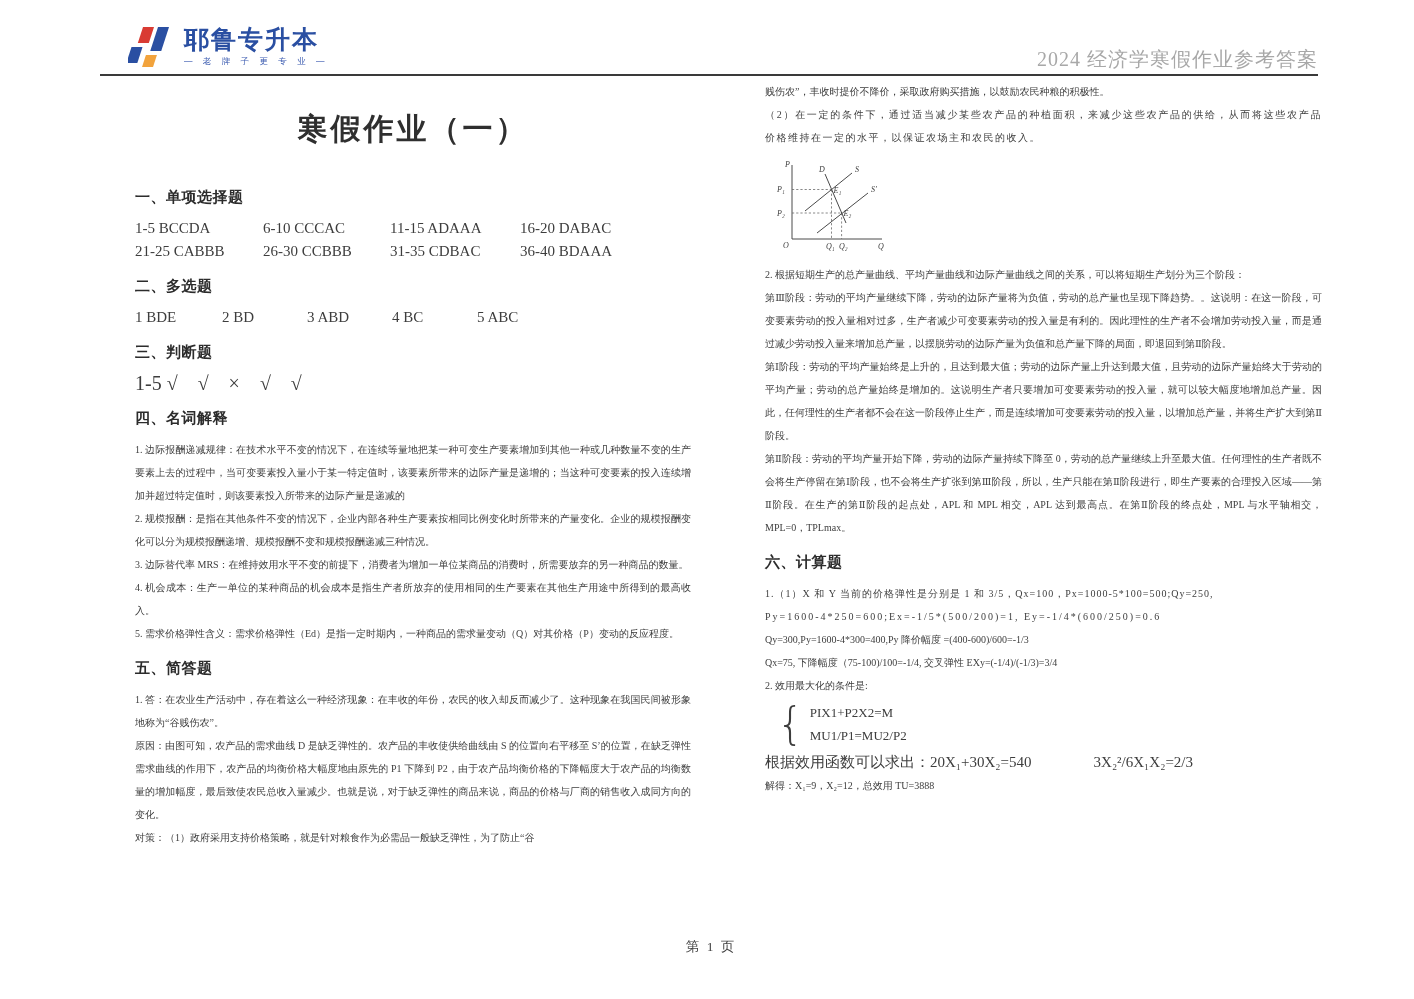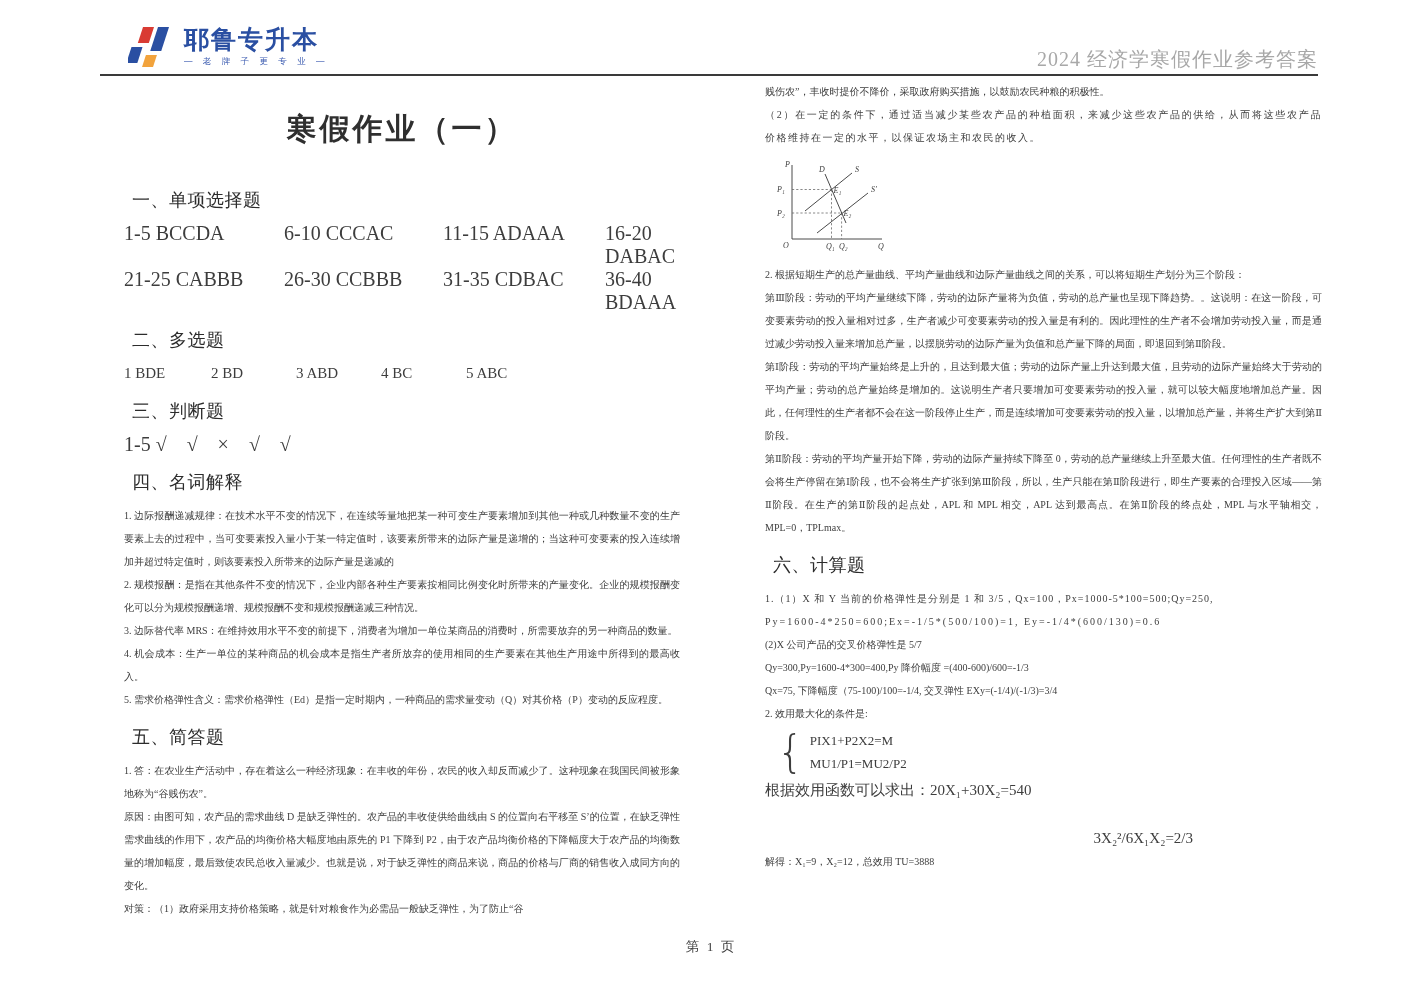--- a/index.html
+++ b/index.html
@@ -17,7 +17,7 @@
   .header-rule { position: absolute; left: 100px; top: 74px; width: 1218px; border-bottom: 2px solid #3a3a3a; }
 
   
-  .col-left  { position: absolute; left: 124px; top: 95px;  width: 556px; }
+  .col-left  { position: absolute; left: 135px; top: 95px;  width: 556px; }
   .col-right { position: absolute; left: 765px; top: 80px;  width: 557px; }
 
   .doc-title { text-align: center; font-size: 30px; font-weight: bold; letter-spacing: 3px; color: #2f2f2f; margin: 14px 0 38px; }

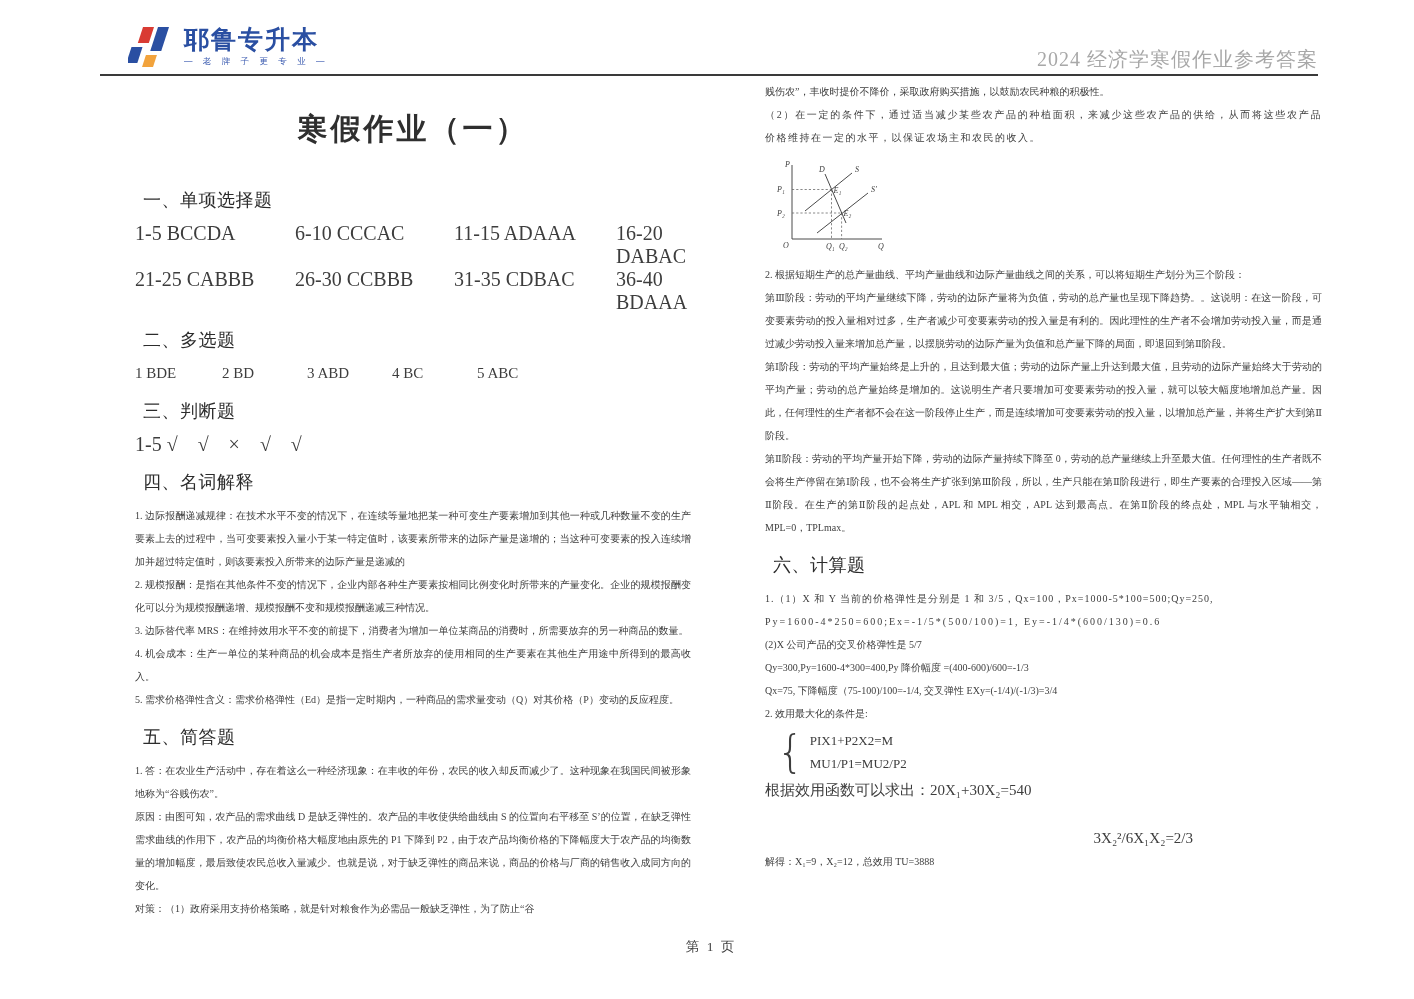--- a/index.html
+++ b/index.html
@@ -22,7 +22,7 @@
 
   .doc-title { text-align: center; font-size: 30px; font-weight: bold; letter-spacing: 3px; color: #2f2f2f; margin: 14px 0 38px; }
 
-  .sec-h { font-weight: normal; font-size: 18px; color: #2c2c2c; margin: 14px 8px 10px; letter-spacing: 0.5px; }
+  .sec-h { font-weight: bold; font-size: 15px; color: #2c2c2c; margin: 14px 0 10px; letter-spacing: 0.5px; }
   .col-left .sec-h.first { margin-top: 0; }
 
   p.body-text { font-size: 10px; line-height: 23px; text-align: justify; margin: 0; }

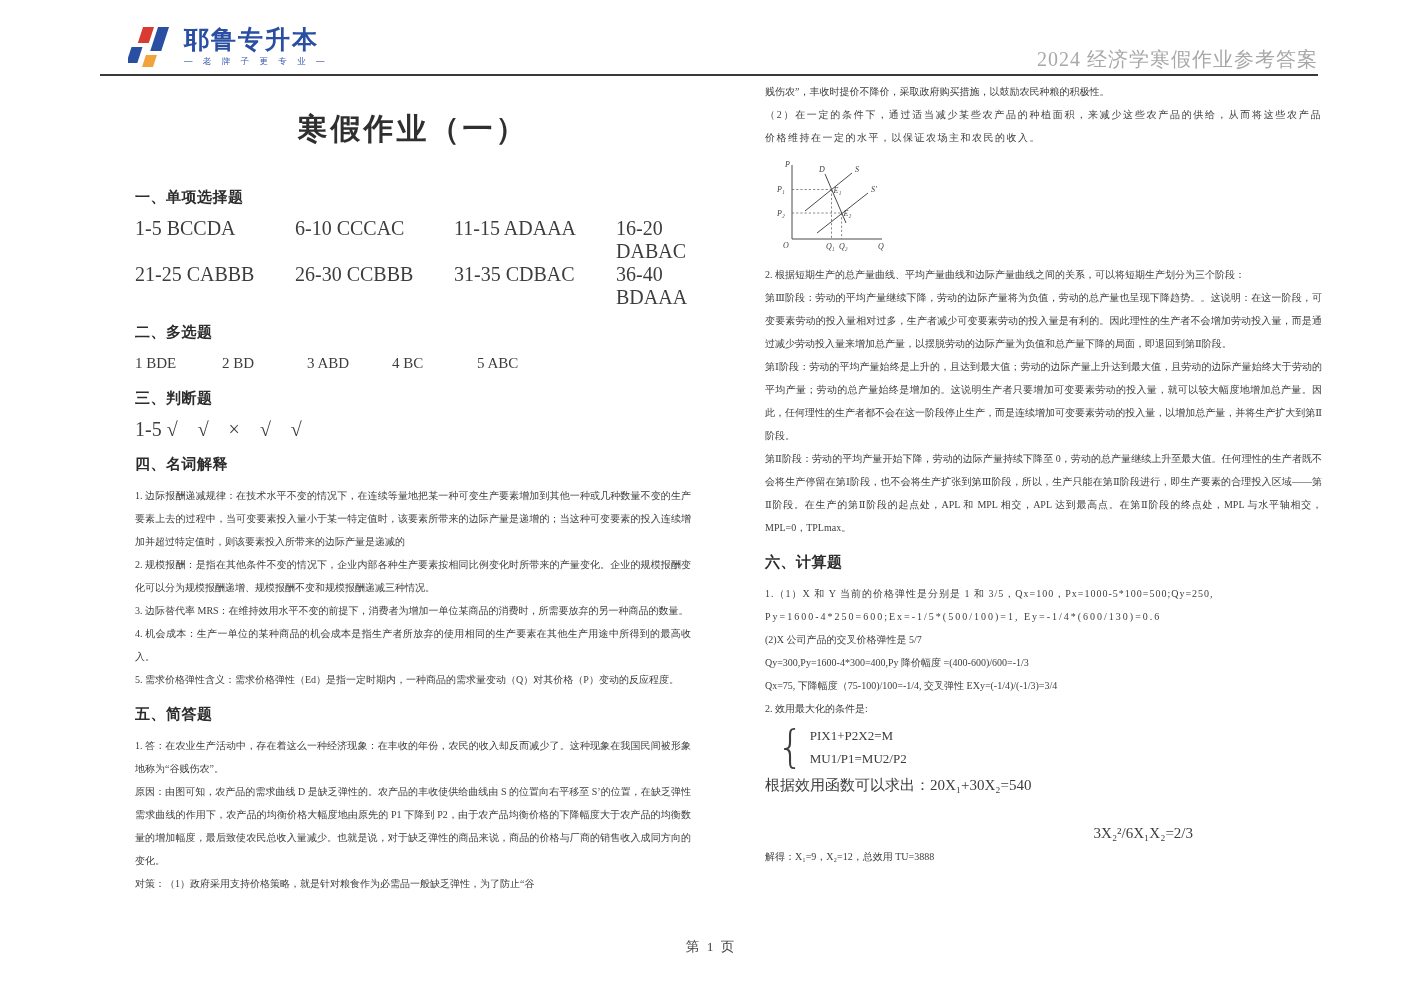--- a/index.html
+++ b/index.html
@@ -26,7 +26,7 @@
   .col-left .sec-h.first { margin-top: 0; }
 
   p.body-text { font-size: 10px; line-height: 23px; text-align: justify; margin: 0; }
-  .mc-row { display: grid; grid-template-columns: 128px 127px 130px 1fr; font-size: 20px; line-height: 23px; gap: 32px; }
+  .mc-row { display: grid; grid-template-columns: 128px 127px 130px 1fr; font-size: 15px; line-height: 23px; }
   .multi-row { display: grid; grid-template-columns: 87px 85px 85px 85px 1fr; font-size: 15px; line-height: 23px; }
   .judge-row { font-size: 20px; line-height: 23px; }
 

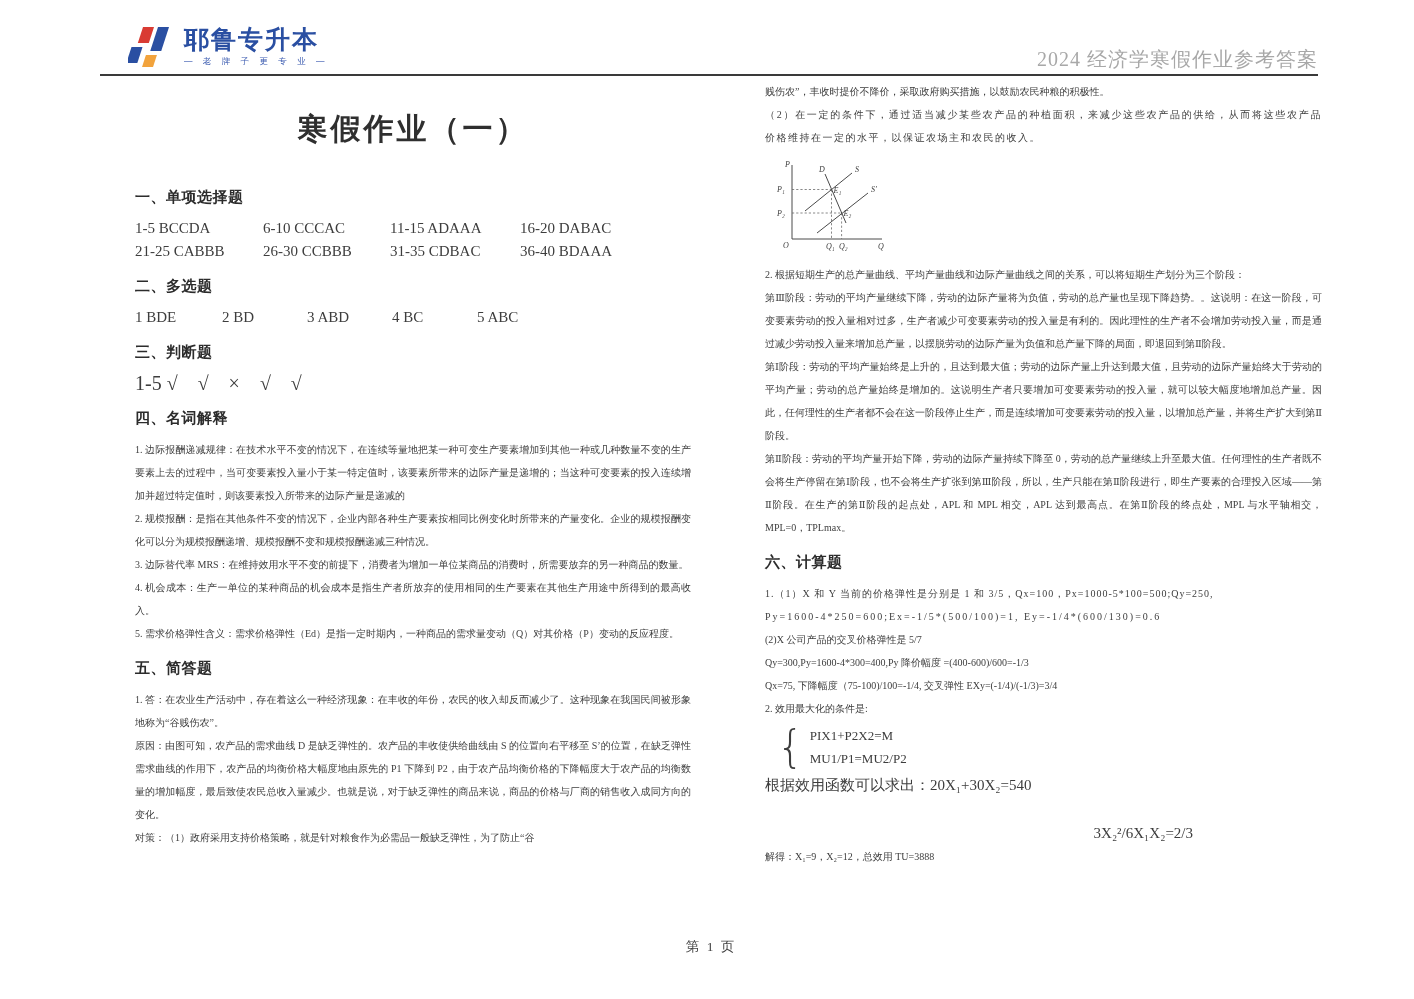--- a/index.html
+++ b/index.html
@@ -156,7 +156,7 @@
 
     <div class="sec-h">六、计算题</div>
     <p class="body-text spaced-1">1.（1）X 和 Y 当前的价格弹性是分别是 1 和 3/5，Qx=100，Px=1000-5*100=500;Qy=250,</p>
-    <p class="body-text spaced-2">Py=1600-4*250=600;Ex=-1/5*(500/100)=1, Ey=-1/4*(600/130)=0.6</p>
+    <p class="body-text spaced-2">Py=1600-4*250=600;Ex=-1/5*(500/200)=1, Ey=-1/4*(600/250)=0.6</p>
     <p class="body-text">(2)X 公司产品的交叉价格弹性是 5/7</p>
     <p class="body-text">Qy=300,Py=1600-4*300=400,Py 降价幅度 =(400-600)/600=-1/3</p>
     <p class="body-text">Qx=75, 下降幅度（75-100)/100=-1/4, 交叉弹性 EXy=(-1/4)/(-1/3)=3/4</p>

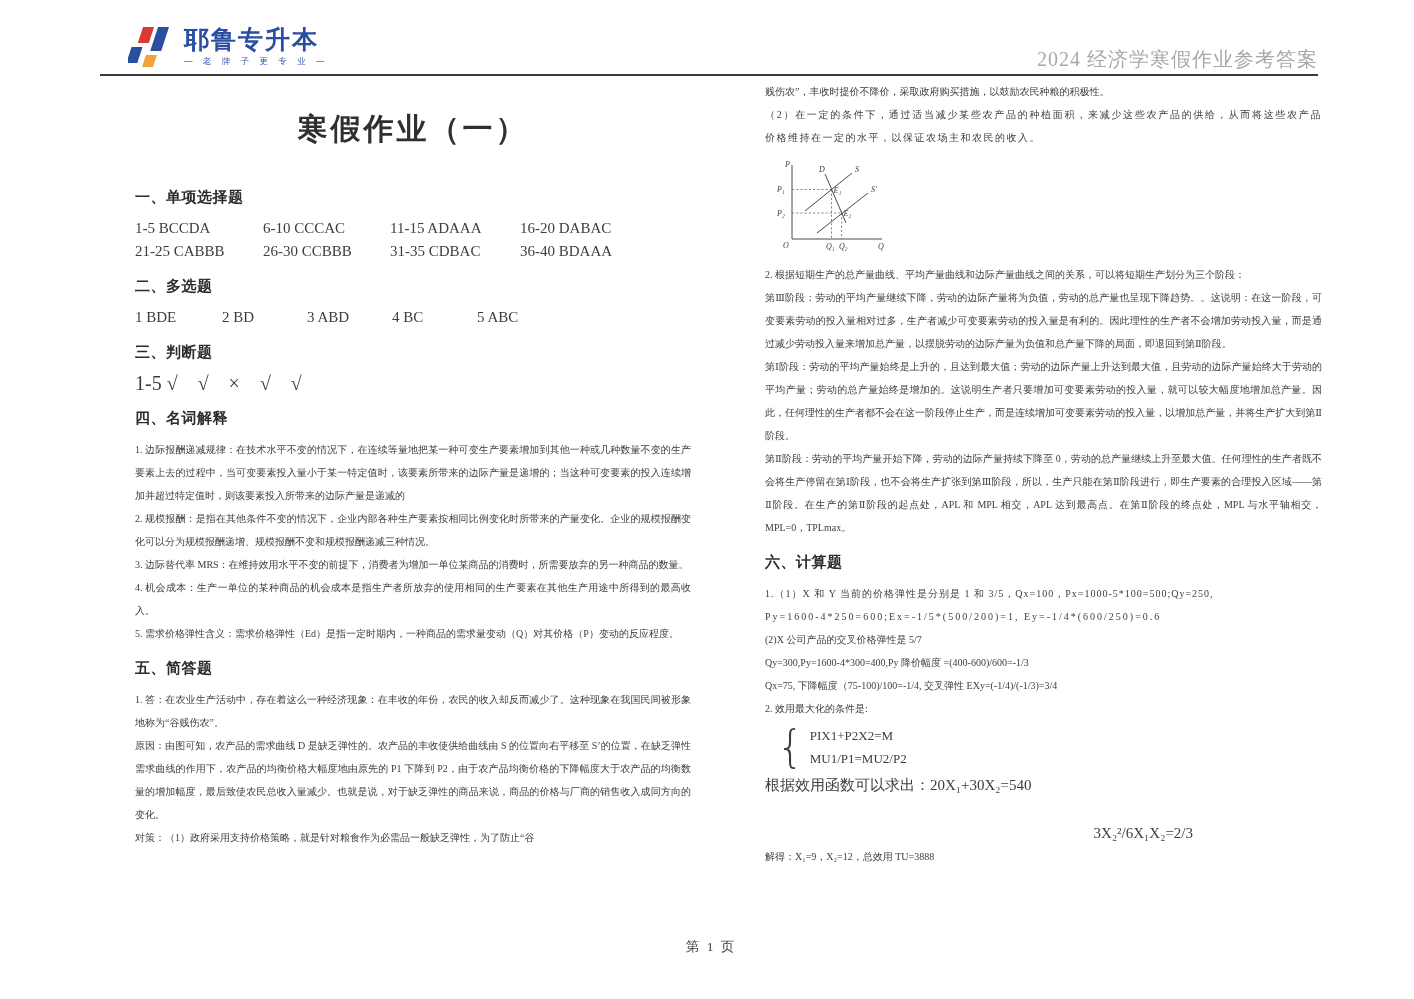--- a/index.html
+++ b/index.html
@@ -157,7 +157,6 @@
     <div class="sec-h">六、计算题</div>
     <p class="body-text spaced-1">1.（1）X 和 Y 当前的价格弹性是分别是 1 和 3/5，Qx=100，Px=1000-5*100=500;Qy=250,</p>
     <p class="body-text spaced-2">Py=1600-4*250=600;Ex=-1/5*(500/200)=1, Ey=-1/4*(600/250)=0.6</p>
-    <p class="body-text">(2)X 公司产品的交叉价格弹性是 5/7</p>
     <p class="body-text">Qy=300,Py=1600-4*300=400,Py 降价幅度 =(400-600)/600=-1/3</p>
     <p class="body-text">Qx=75, 下降幅度（75-100)/100=-1/4, 交叉弹性 EXy=(-1/4)/(-1/3)=3/4</p>
     <p class="body-text">2. 效用最大化的条件是:</p>

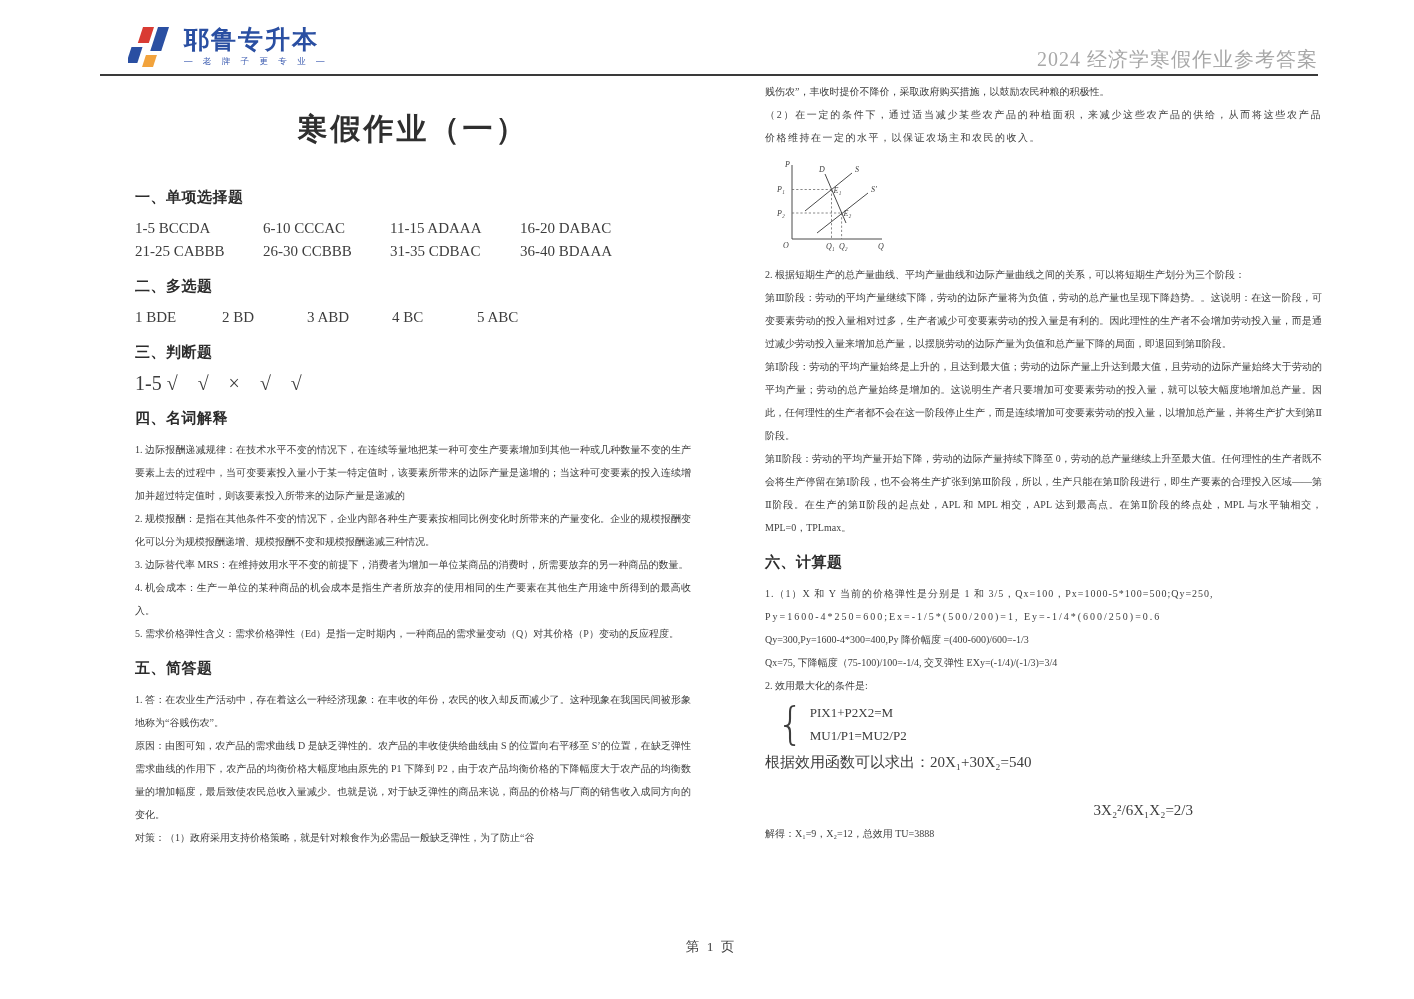--- a/index.html
+++ b/index.html
@@ -47,7 +47,7 @@
   .eq-brace { font-family: "DejaVu Sans", sans-serif; font-size: 42px; font-weight: 200; color: #3d3d3d; transform: scaleY(1.05); line-height: 1; }
   .eq-lines { margin-left: 6px; font-size: 13px; line-height: 23px; }
   .calc-duo { display: flex; font-size: 15px; line-height: 23px; }
-  .calc-duo .part2 { margin-left: 62px; margin-top: 48px; }
+  .calc-duo .part2 { margin-left: 62px; }
 
   .footer { position: absolute; top: 938px; left: 4px; width: 100%; text-align: center; font-size: 13.5px; color: #454545; letter-spacing: 2px; }
 </style>

